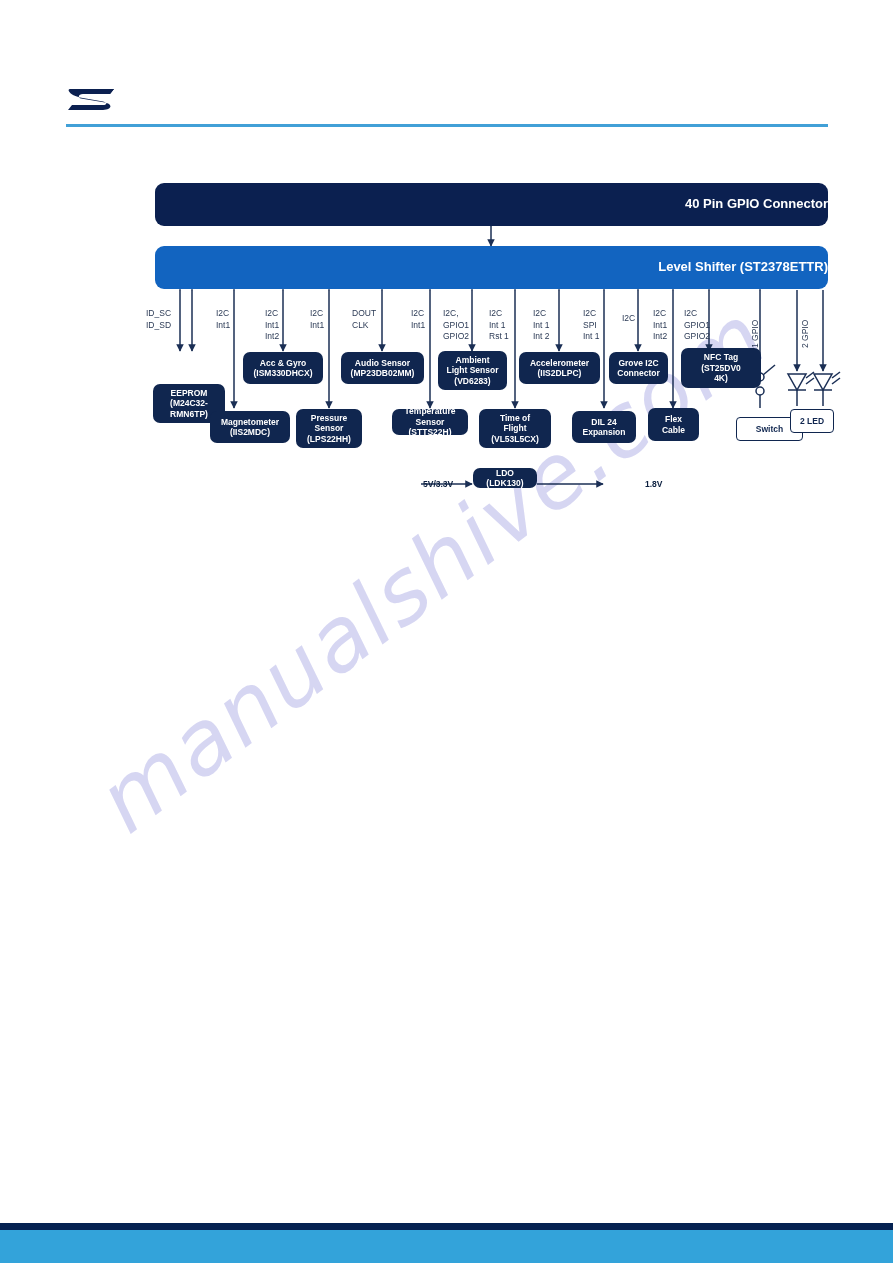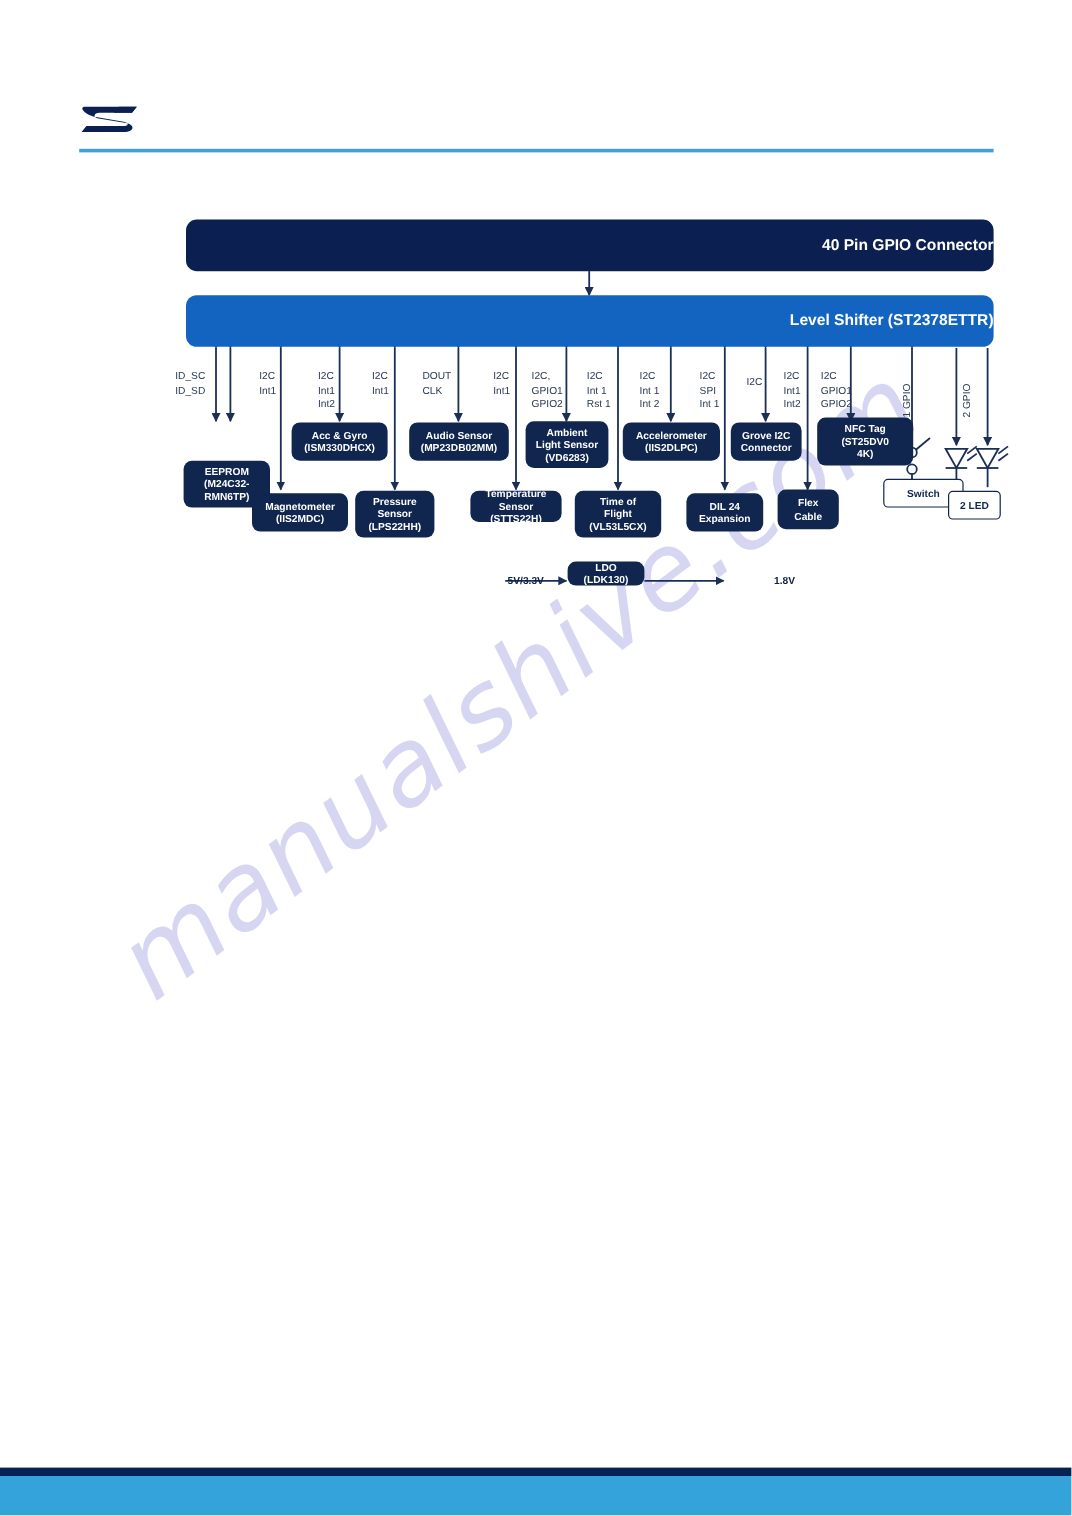--- a/index.html
+++ b/index.html
@@ -277,7 +277,7 @@
       <span>Cable</span>
     </div>
 
-    <div class="box box-outline" style="left:736px;top:399px;width:67px;height:24px;align-items:center;">
+    <div class="box box-outline" style="left:736px;top:417px;width:67px;height:24px;align-items:center;">
       <span>Switch</span>
     </div>
 

